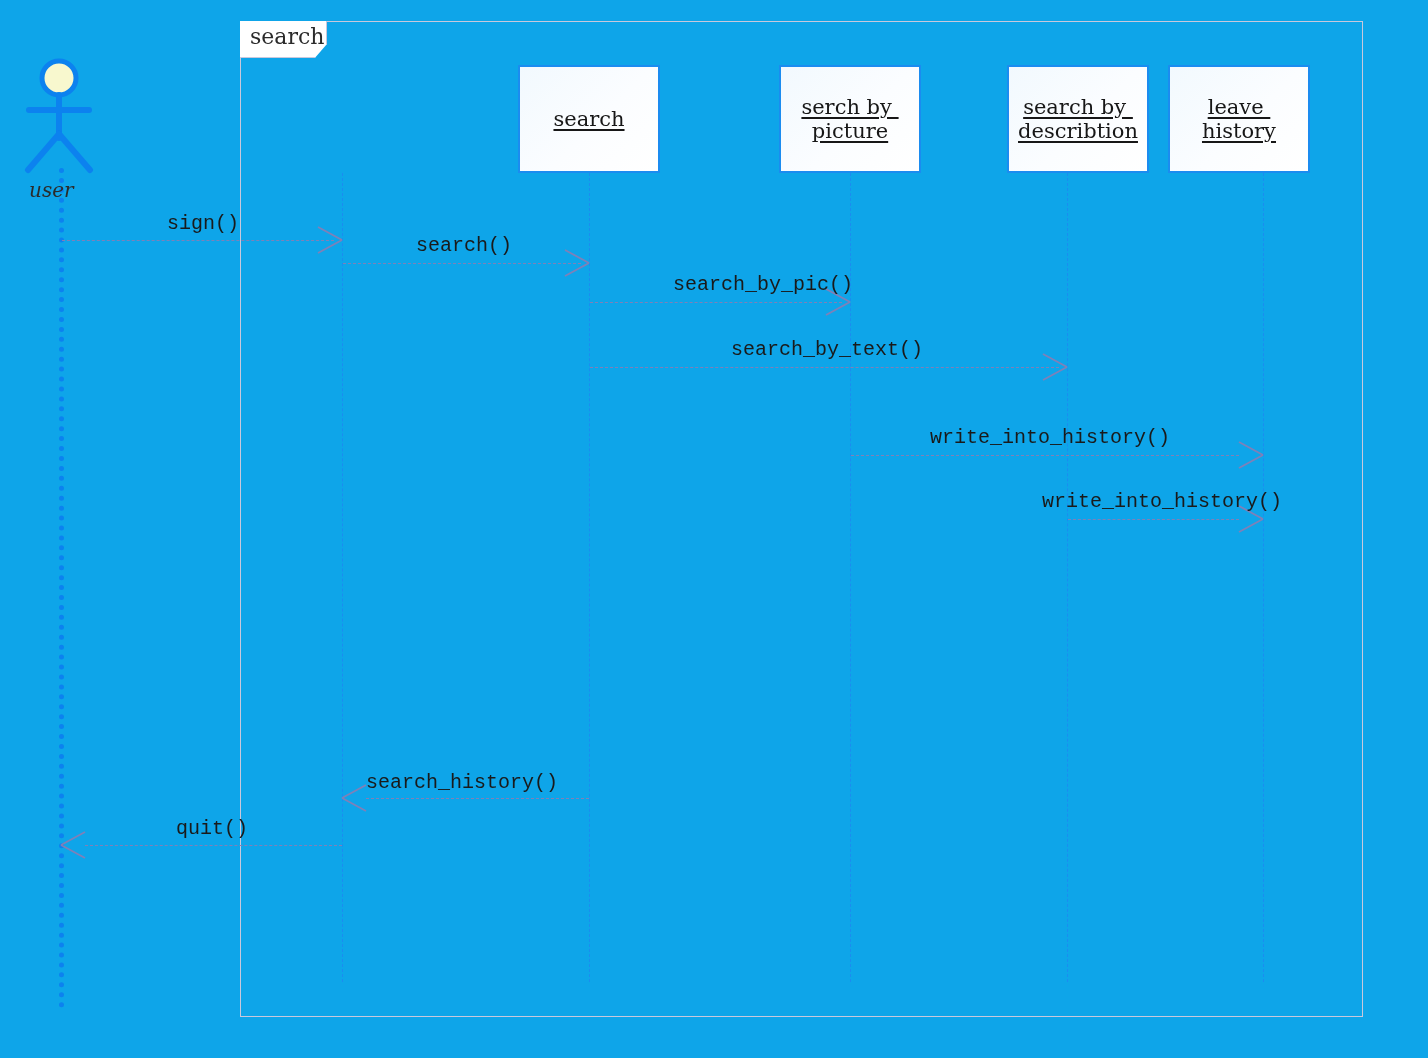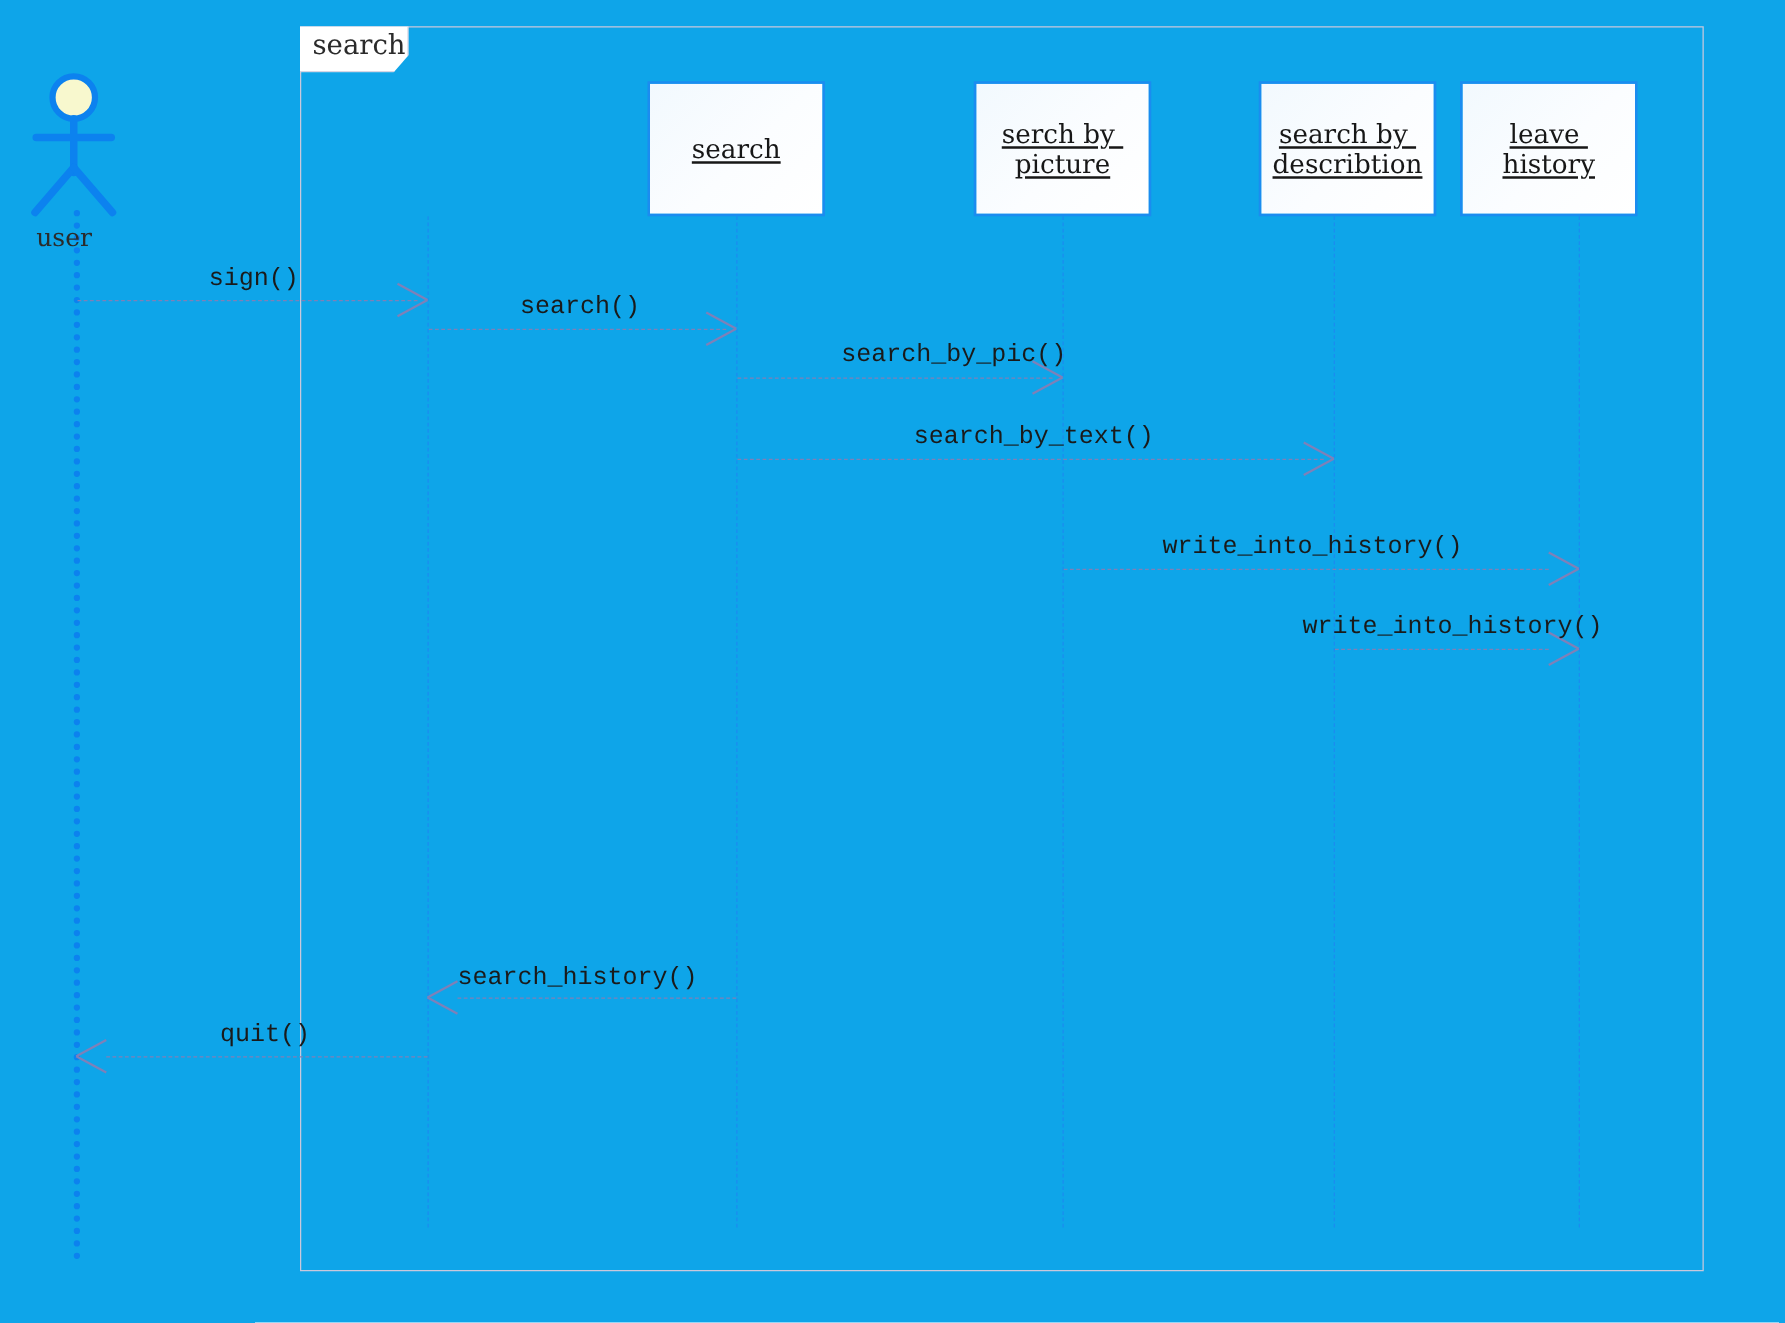--- a/index.html
+++ b/index.html
@@ -55,6 +55,7 @@
     color: #2b2b2b;
     white-space: nowrap;
     font-family: "DejaVu Serif", serif;
+    font-style: italic;
   }
 
   

